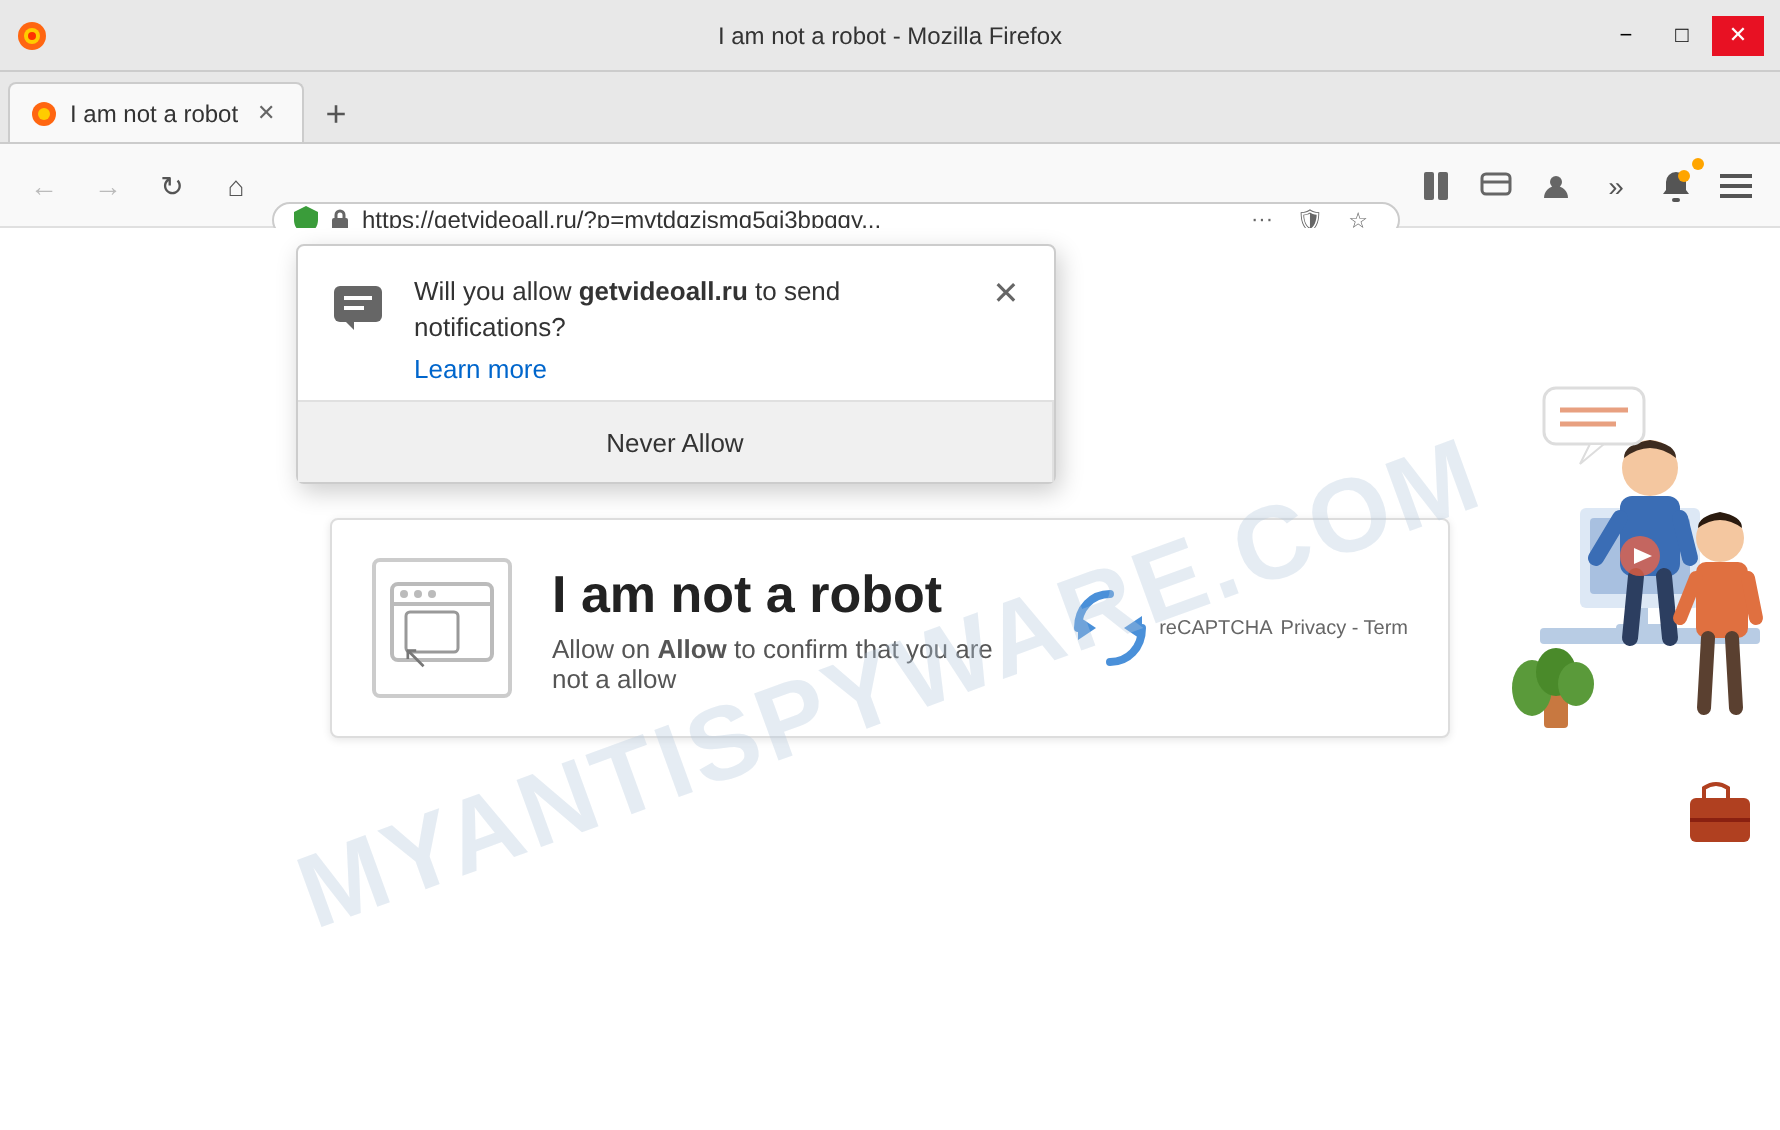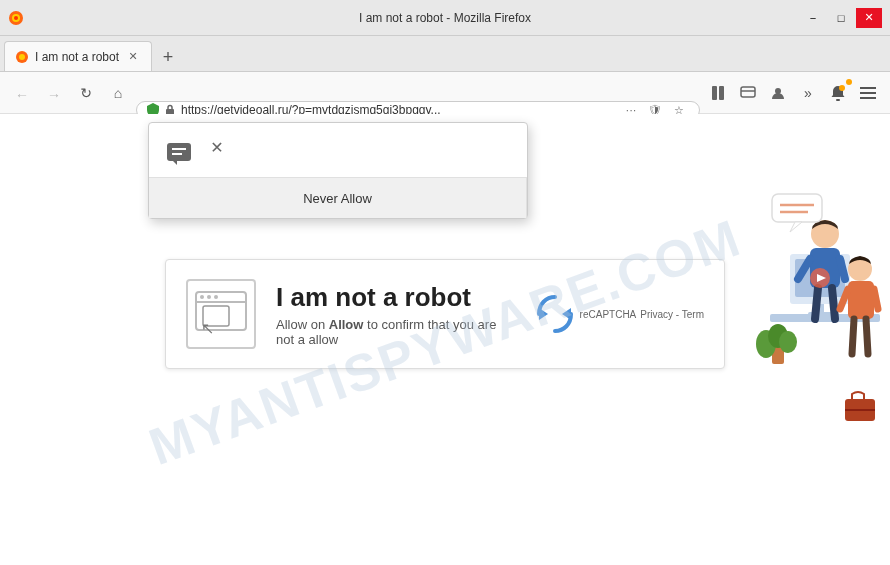--- a/index.html
+++ b/index.html
@@ -477,6 +477,12 @@
           <line x1="7" y1="15" x2="17" y2="15" stroke="white" stroke-width="2"></line>
         </svg>
       </div>
+      <div class="popup-text">
+        <div class="popup-message">
+          <span>Will you allow </span><span class="popup-domain">getvideoall.ru</span><span> to send notifications?</span>
+        </div>
+        <a class="popup-learn-more">Learn more</a>
+      </div>
       <div class="popup-close">✕</div>
     </div>
     <div class="popup-actions">

